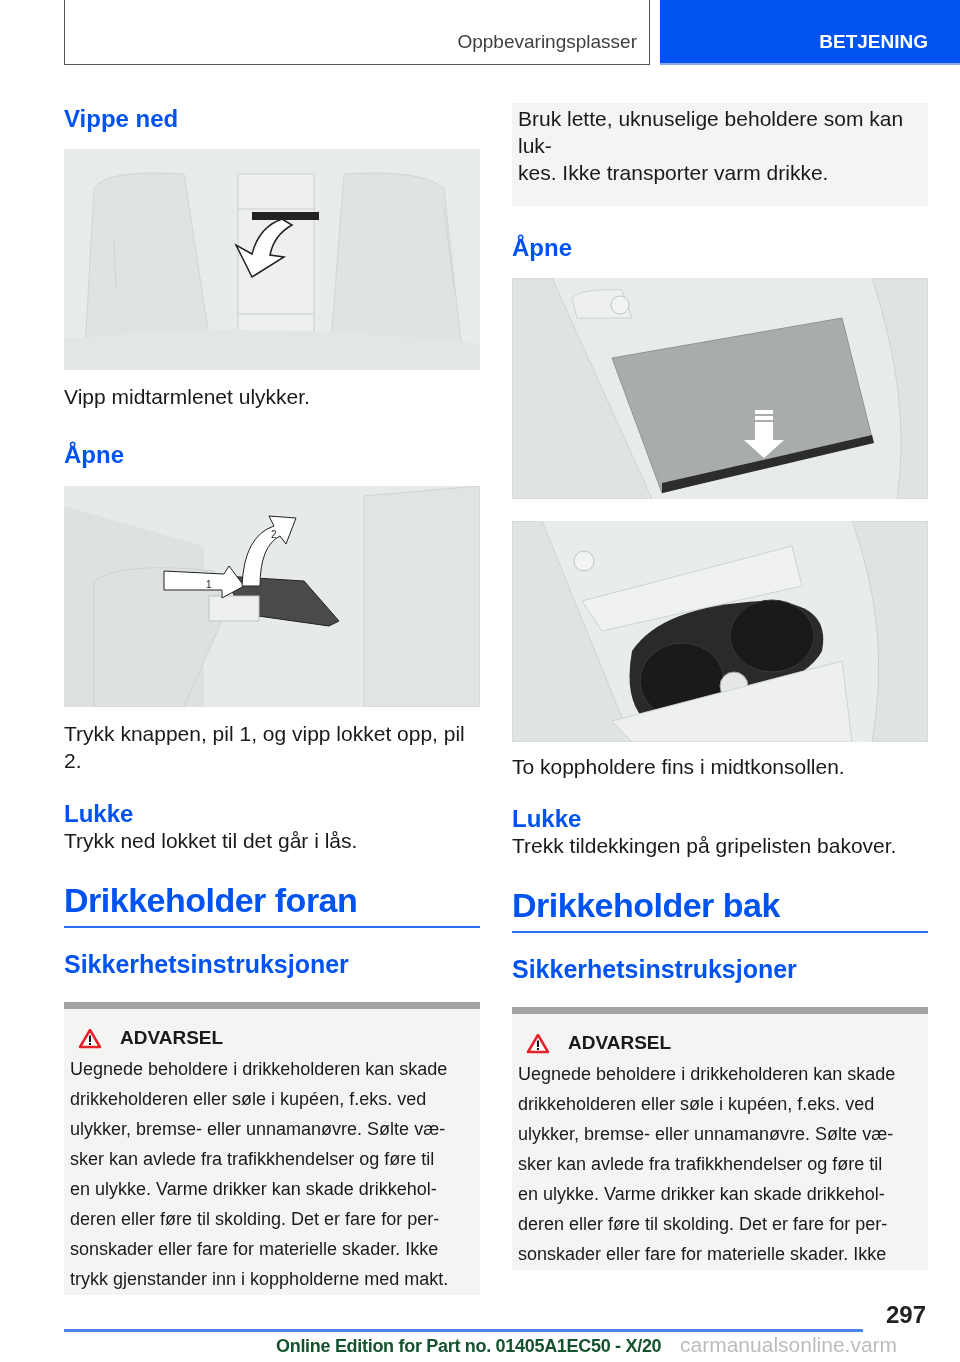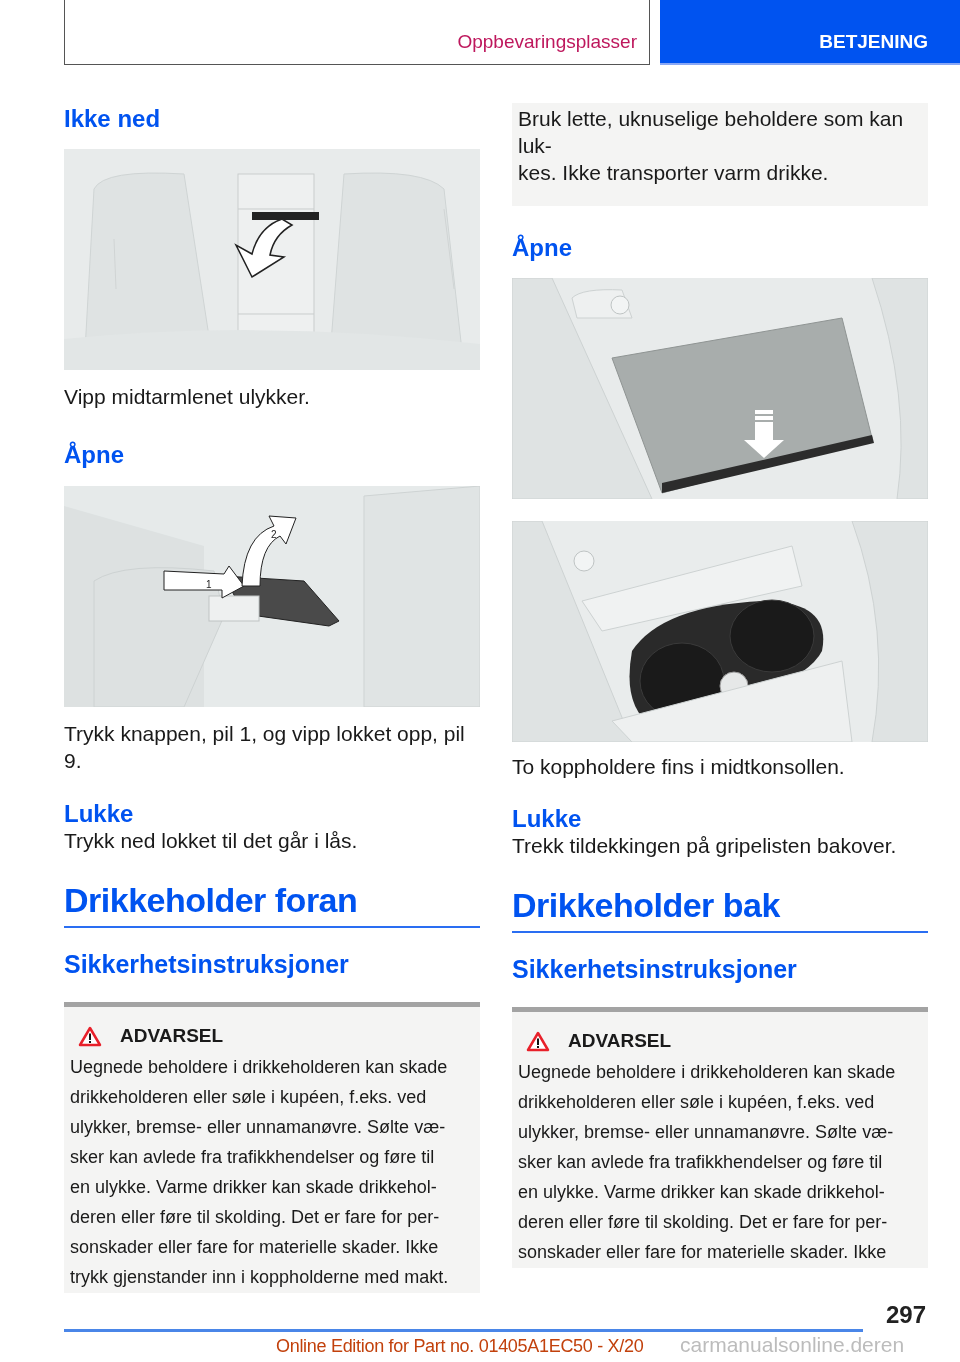--- a/index.html
+++ b/index.html
@@ -12,7 +12,7 @@
       border: 1px solid #555; border-top: none; background: #fff;
     }
     .hdr-left span {
-      position: absolute; right: 12px; top: 31px; font-size: 19px; color: #be185d; text-align: right;
+      position: absolute; right: 12px; top: 31px; font-size: 19px; color: #404040; text-align: right;
     }
     .hdr-right {
       position: absolute; left: 660px; top: 0; width: 300px; height: 65px;

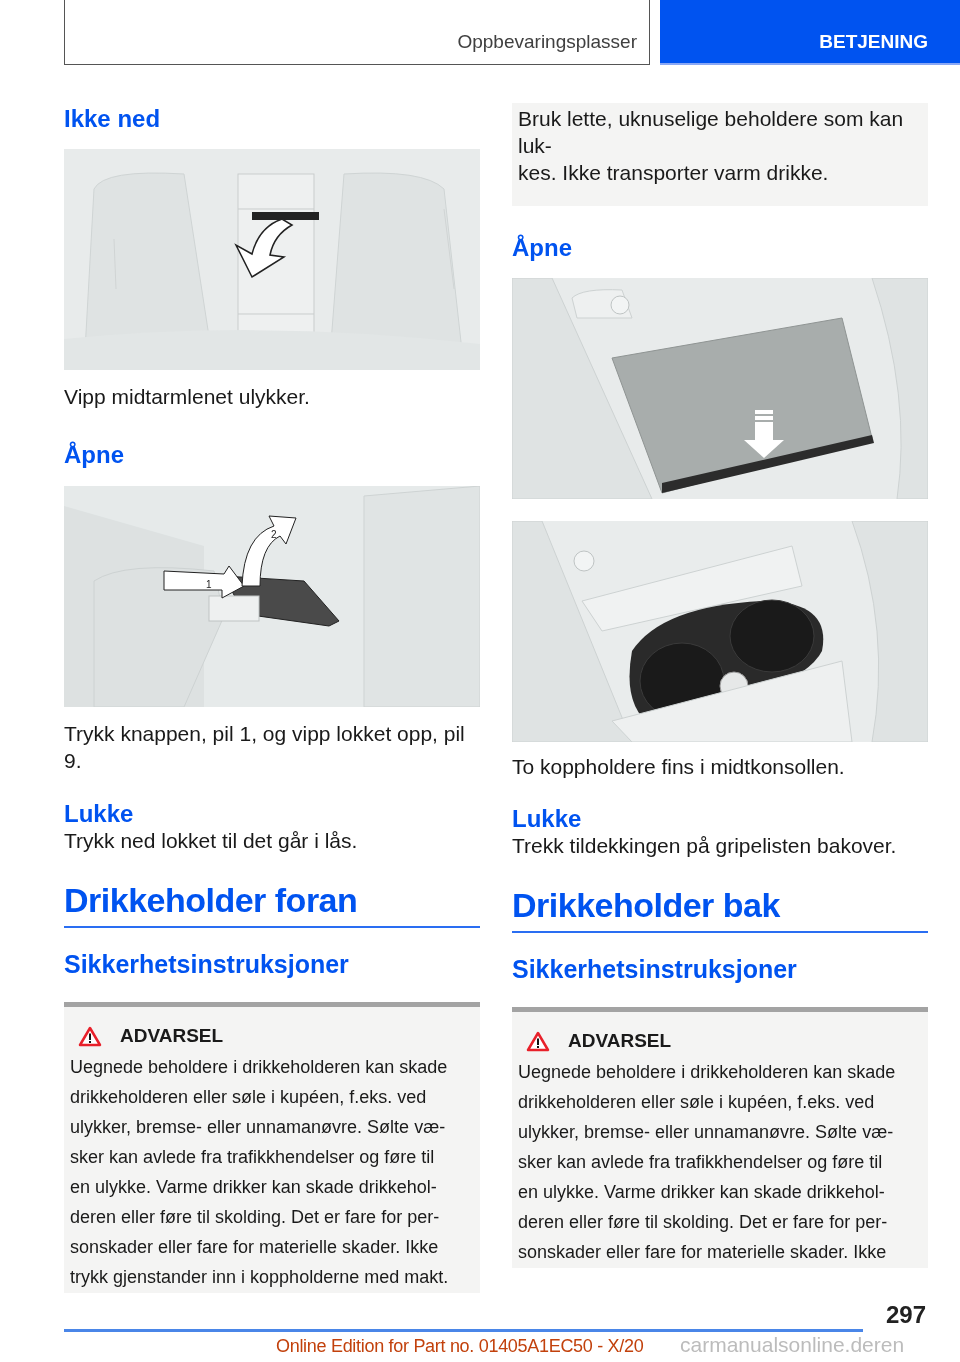--- a/index.html
+++ b/index.html
@@ -58,7 +58,7 @@
 </div>
 
 <div class="col left">
-  <div class="h3" style="margin-top:4px;">Ikke ned</div>
+  <div class="h3" style="margin-top:4px;">Vippe ned</div>
 
   <div class="fig" style="margin-top:15px; height:221px;">
     <svg width="416" height="221" viewBox="0 0 416 221">

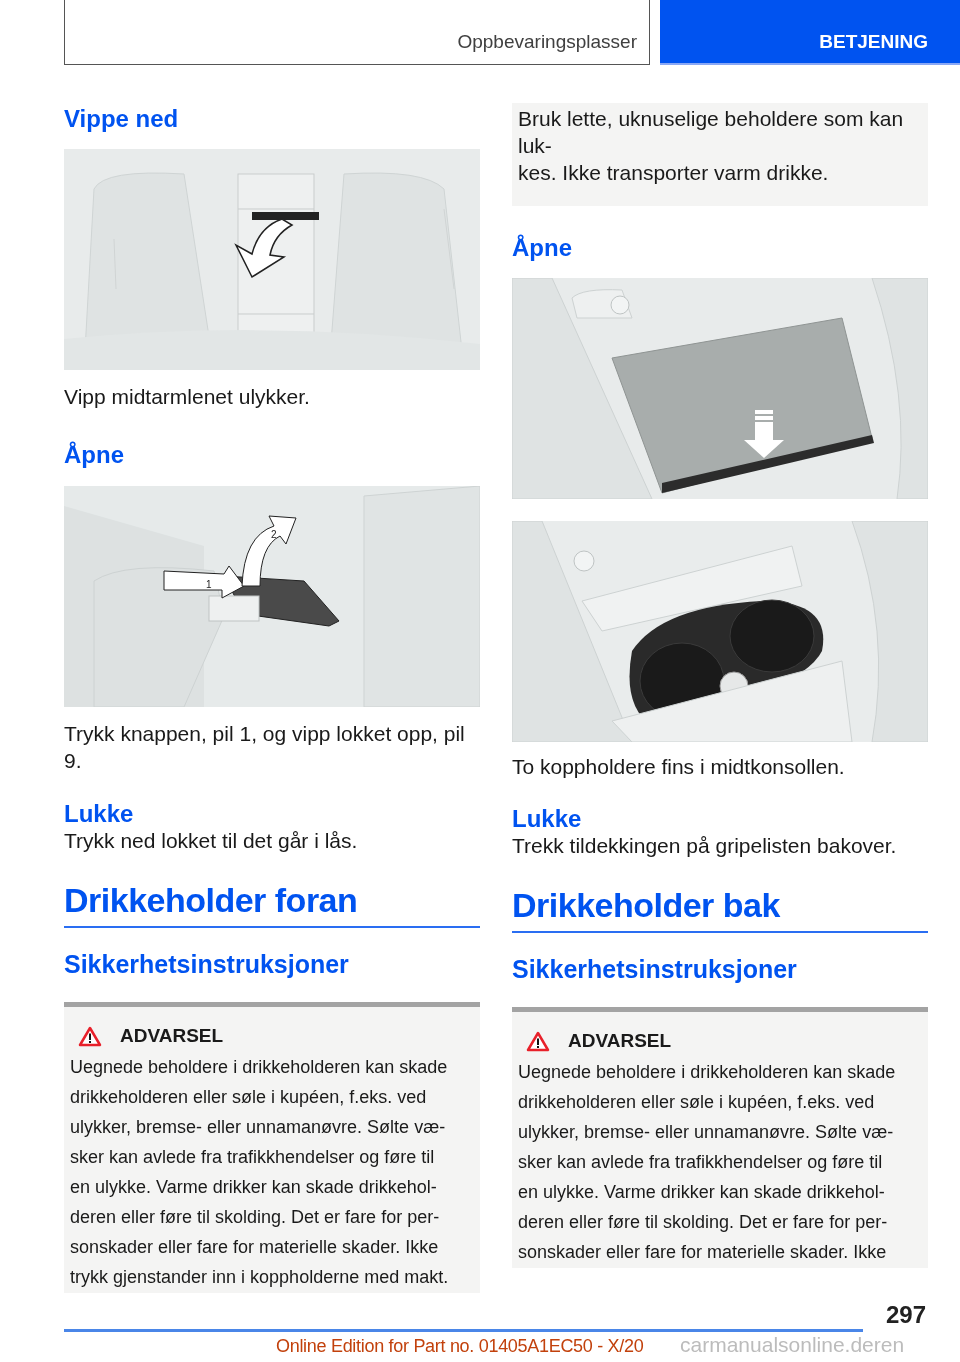--- a/index.html
+++ b/index.html
@@ -95,7 +95,7 @@
     </svg>
   </div>
 
-  <div class="p" style="margin-top:13px;">Trykk knappen, pil 1, og vipp lokket opp, pil 9.</div>
+  <div class="p" style="margin-top:13px;">Trykk knappen, pil 1, og vipp lokket opp, pil 2.</div>
 
   <div class="h3" style="margin-top:25px;">Lukke</div>
   <div class="p" style="margin-top:-2px;">Trykk ned lokket til det går i lås.</div>

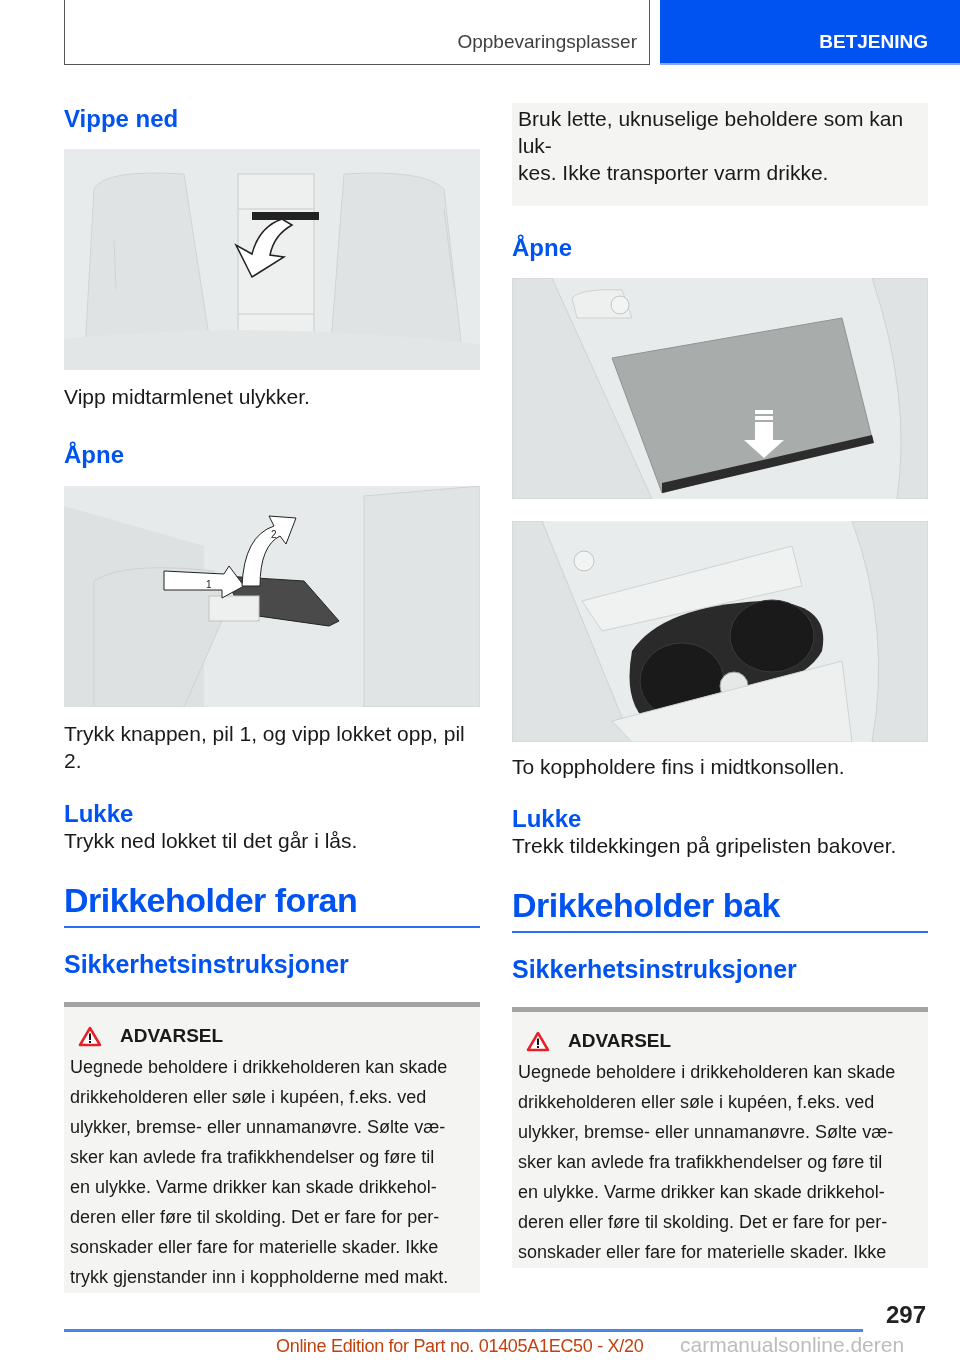--- a/index.html
+++ b/index.html
@@ -34,7 +34,7 @@
 
     .fig { width: 416px; height: 220px; background: #e9ecec; position: relative; overflow: hidden; }
 
-    .warn { background: #f4f4f3; border-top: 5px solid #a3a3a3; padding: 16px 6px 0 6px; }
+    .warn { background: #f4f4f3; border-top: 7px solid #a3a3a3; padding: 16px 6px 0 6px; }
     .warn-title { display: flex; align-items: center; font-weight: bold; font-size: 19px; padding-left: 8px; height: 26px; margin-bottom: 4px; }
     .warn-title svg { margin-right: 18px; }
     .warn .p { font-size: 18px; line-height: 28px; padding-bottom: 2px; }

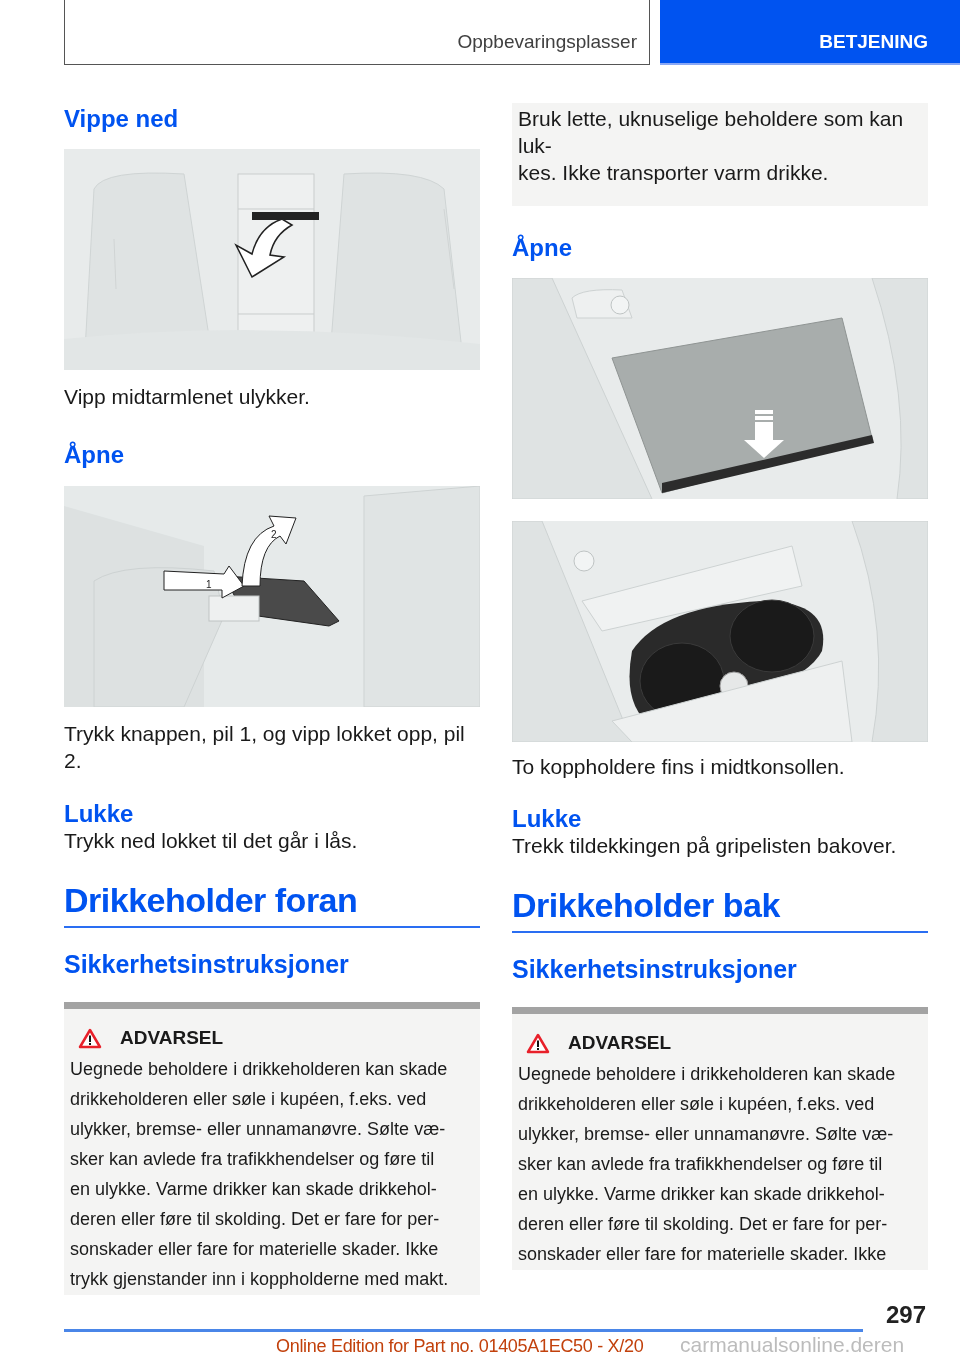--- a/index.html
+++ b/index.html
@@ -44,7 +44,7 @@
     
     .footer-rule { position: absolute; left: 64px; top: 1329px; width: 799px; height: 3px; background: #4a86e8; }
     .pagenum { position: absolute; right: 34px; top: 1301px; font-weight: bold; font-size: 24px; color: #222; }
-    .edition { position: absolute; left: 276px; top: 1336px; font-size: 18px; color: #c2410c; letter-spacing: -0.3px; }
+    .edition { position: absolute; left: 276px; top: 1336px; font-size: 18px; color: #14532d; letter-spacing: -0.3px; font-weight: bold; }
     .watermark { position: absolute; left: 680px; top: 1333px; font-size: 21px; color: #bcbcbc; }
   </style>
 </head>

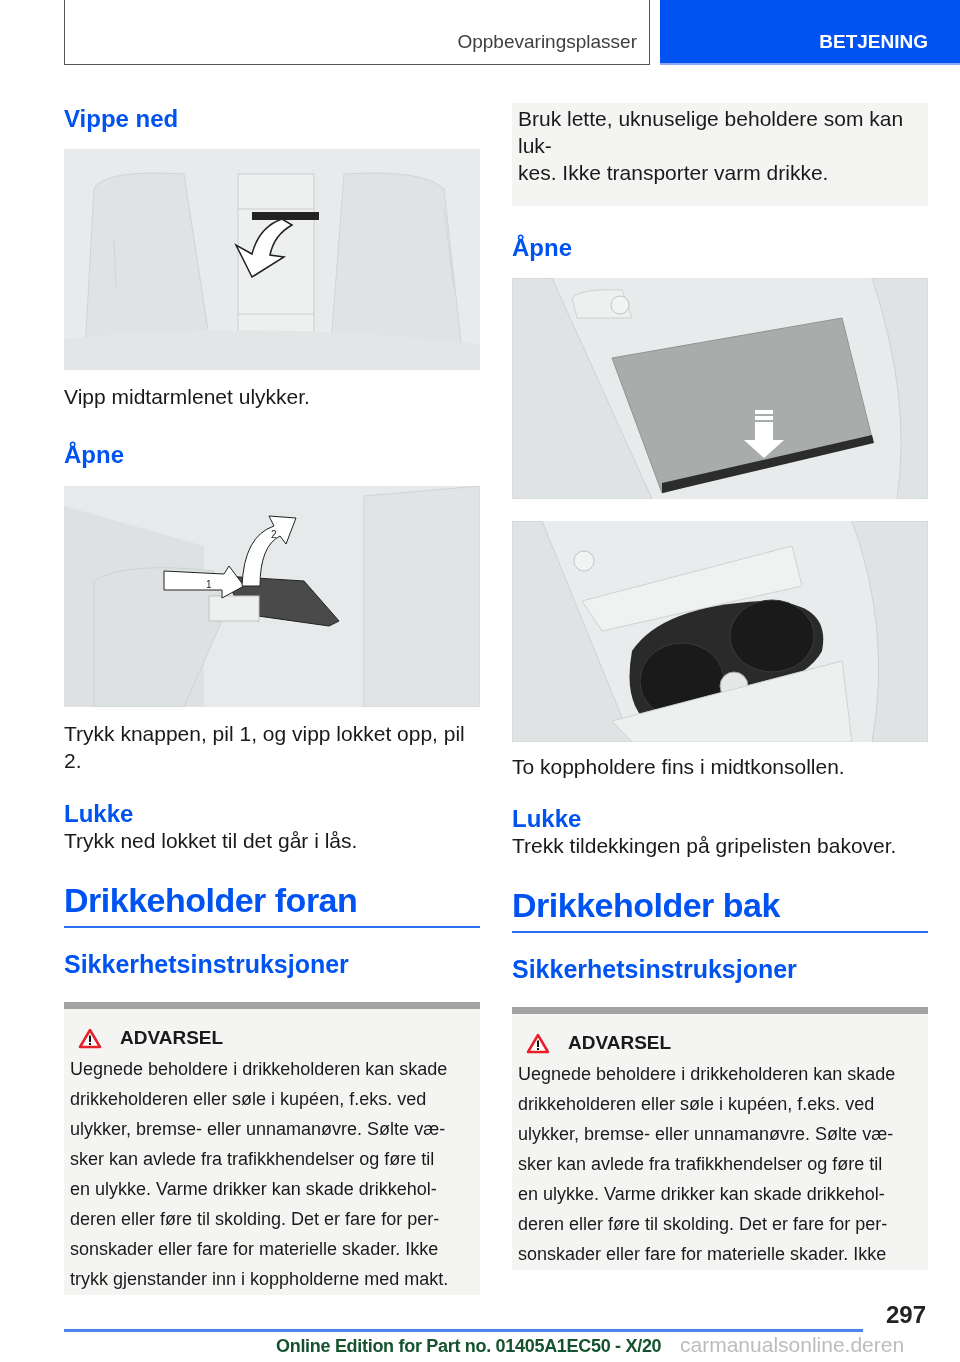--- a/index.html
+++ b/index.html
@@ -197,6 +197,6 @@
 <div class="pagenum">297</div>
 <div class="footer-rule"></div>
 <div class="edition">Online Edition for Part no. 01405A1EC50 - X/20</div>
-<div class="watermark">carmanualsonline.deren</div>
+<div class="watermark">carmanualsonline.varm</div>
 
 </body></html>

